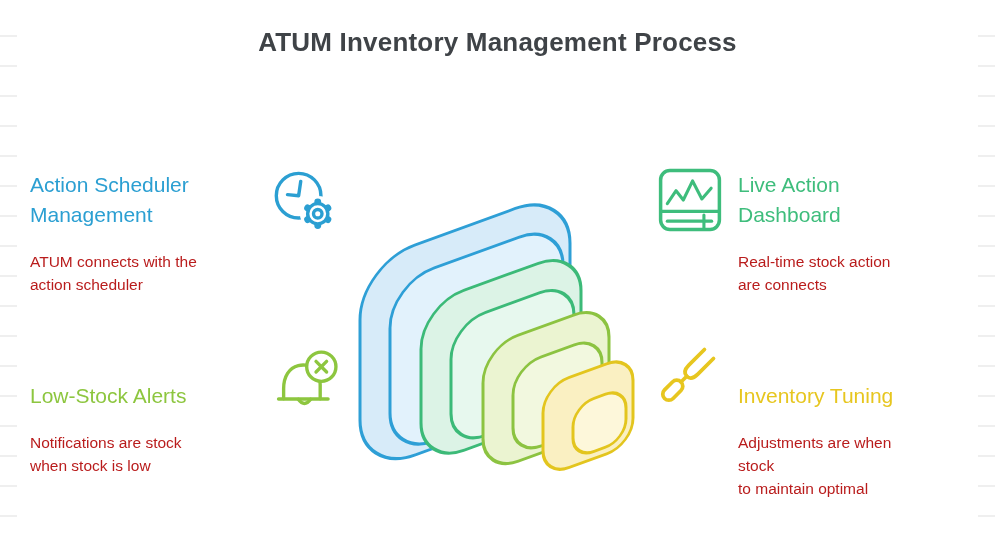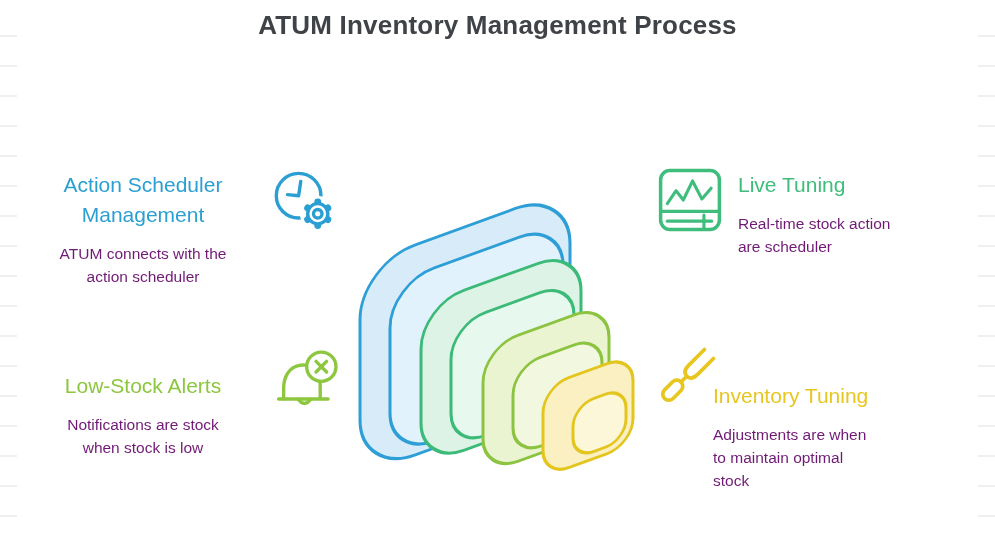--- a/index.html
+++ b/index.html
@@ -7,7 +7,7 @@
        font-family:"Liberation Sans", sans-serif;}
   .canvas{position:relative;width:995px;height:550px;background:#ffffff;}
 
-  .title{position:absolute;left:0;top:10px;width:995px;text-align:center;
+  .title{position:absolute;left:0;top:27px;width:995px;text-align:center;
          font-size:26px;font-weight:bold;color:#3F4347;letter-spacing:.2px;}
 
   #stack{position:absolute;left:0;top:0;width:995px;height:550px;pointer-events:none;}

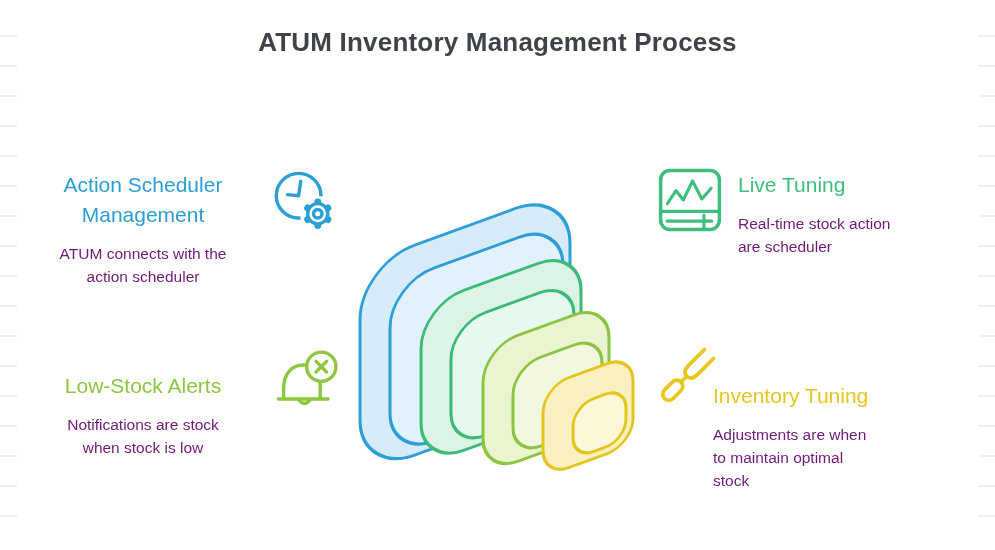--- a/index.html
+++ b/index.html
@@ -18,7 +18,7 @@
   .section .heading{color:var(--c);font-size:21px;line-height:30px;font-weight:400;}
   .section .body{margin-top:12px;font-size:15.5px;line-height:23px;color:#701a75;}
   .txt{position:absolute;}
-  .txt.right{text-align:center;}
+  .txt.right{text-align:left;}
   .icon{position:absolute;}
   .section svg .st{stroke:var(--c);}
 

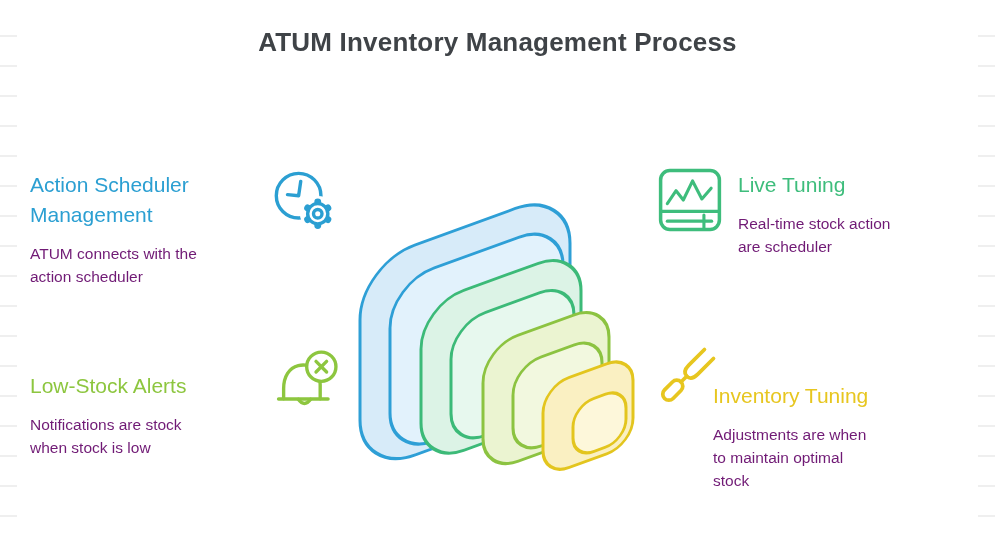--- a/index.html
+++ b/index.html
@@ -136,7 +136,7 @@
     </svg>
     <div class="txt">
       <div class="heading">
-        <div>Live Tuning</div>
+        <div>Live Action</div>
       </div>
       <div class="body">
         <div>Real-time stock action</div>

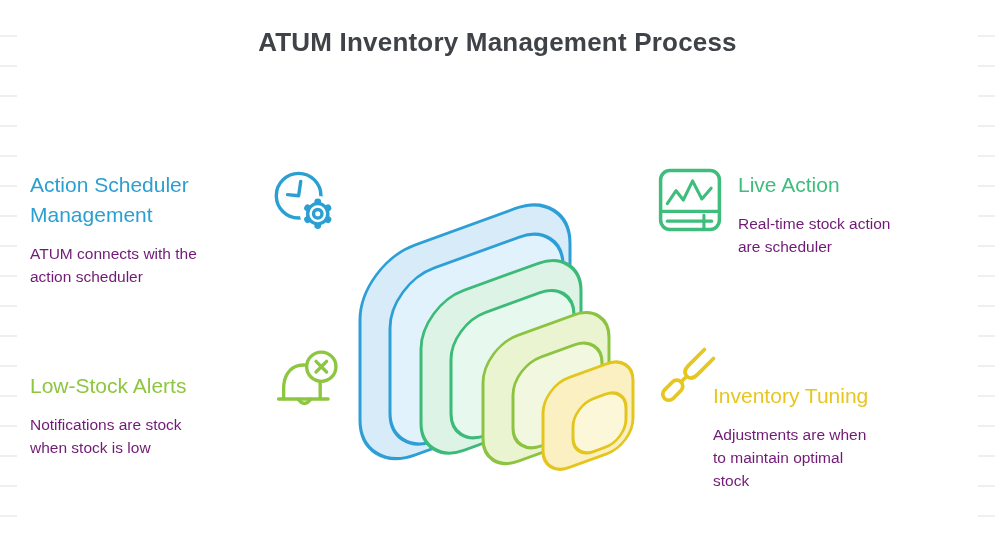--- a/index.html
+++ b/index.html
@@ -137,6 +137,7 @@
     <div class="txt">
       <div class="heading">
         <div>Live Action</div>
+        <div>Dashboard</div>
       </div>
       <div class="body">
         <div>Real-time stock action</div>

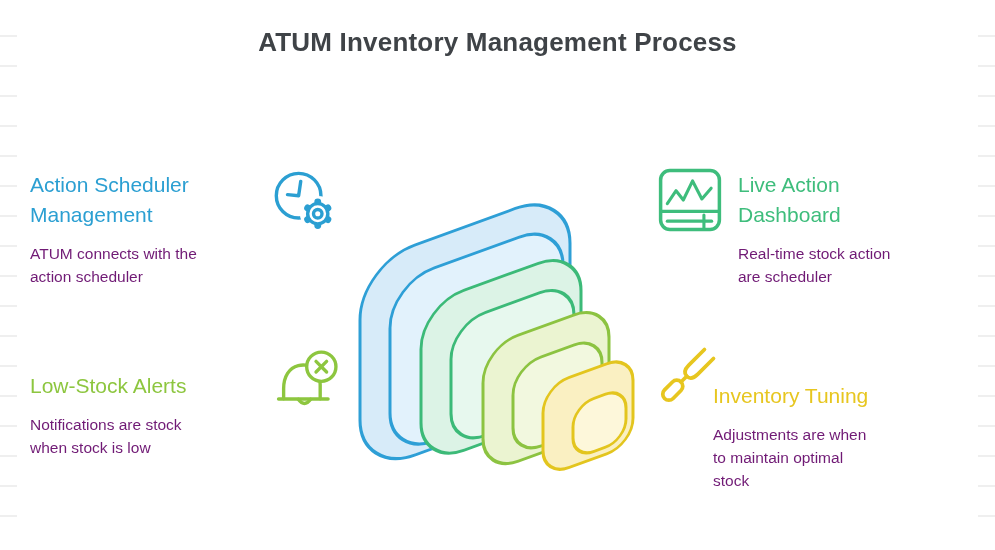--- a/index.html
+++ b/index.html
@@ -16,7 +16,7 @@
 
   .section{position:absolute;}
   .section .heading{color:var(--c);font-size:21px;line-height:30px;font-weight:400;}
-  .section .body{margin-top:12px;font-size:15.5px;line-height:23px;color:#701a75;}
+  .section .body{margin-top:20px;font-size:15.5px;line-height:23px;color:#b91c1c;}
   .txt{position:absolute;}
   .txt.right{text-align:left;}
   .icon{position:absolute;}

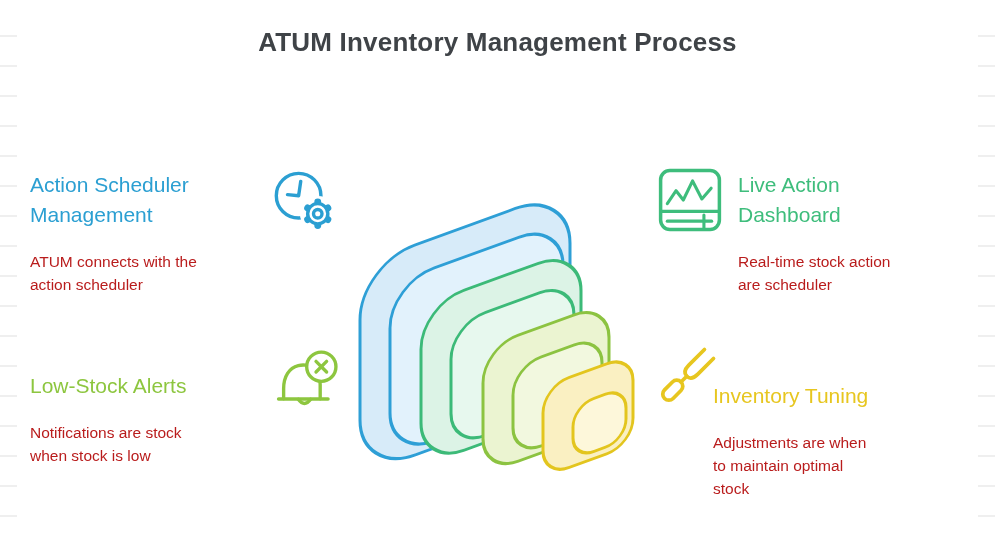--- a/index.html
+++ b/index.html
@@ -141,7 +141,7 @@
       </div>
       <div class="body">
         <div>Real-time stock action</div>
-        <div>are scheduler</div>
+        <div>are connects</div>
       </div>
     </div>
   </section>

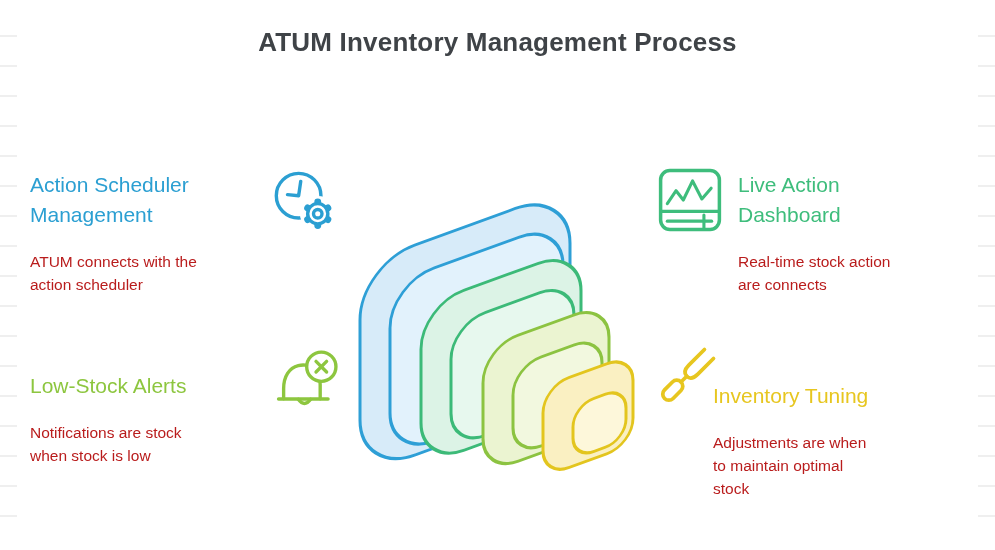--- a/index.html
+++ b/index.html
@@ -29,7 +29,7 @@
   #sec1 .txt{left:738px;top:170px;width:240px;}
   #sec1 .icon{left:657px;top:167px;width:66px;height:66px;}
   
-  #sec2 .txt{left:30px;top:371px;width:226px;}
+  #sec2 .txt{left:30px;top:381px;width:226px;}
   #sec2 .icon{left:269px;top:347px;width:72px;height:72px;}
   
   #sec3 .txt{left:713px;top:381px;width:240px;}

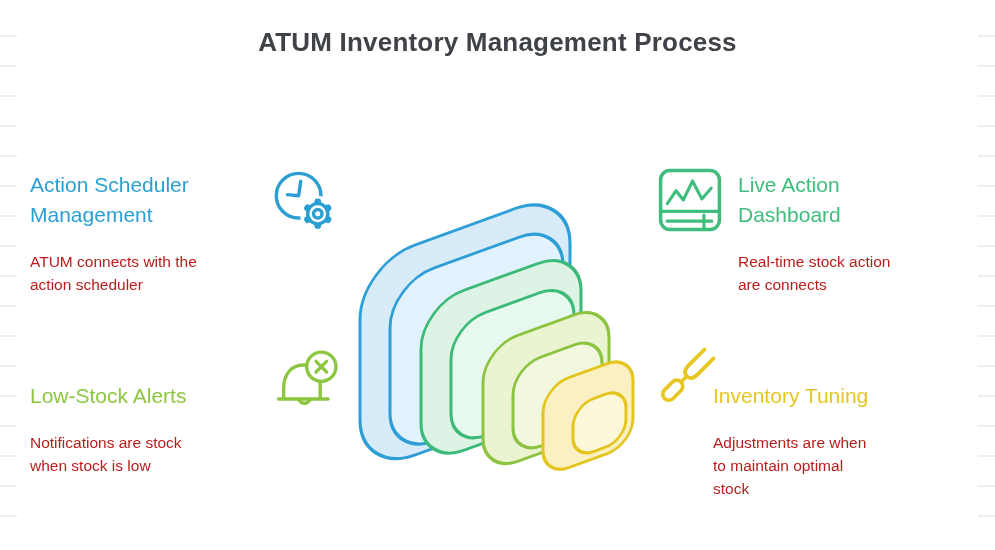--- a/index.html
+++ b/index.html
@@ -32,7 +32,7 @@
   #sec2 .txt{left:30px;top:381px;width:226px;}
   #sec2 .icon{left:269px;top:347px;width:72px;height:72px;}
   
-  #sec3 .txt{left:713px;top:381px;width:240px;}
+  #sec3 .txt{left:738px;top:381px;width:240px;}
   #sec3 .icon{left:650px;top:337px;width:76px;height:76px;}
 </style>
 </head>

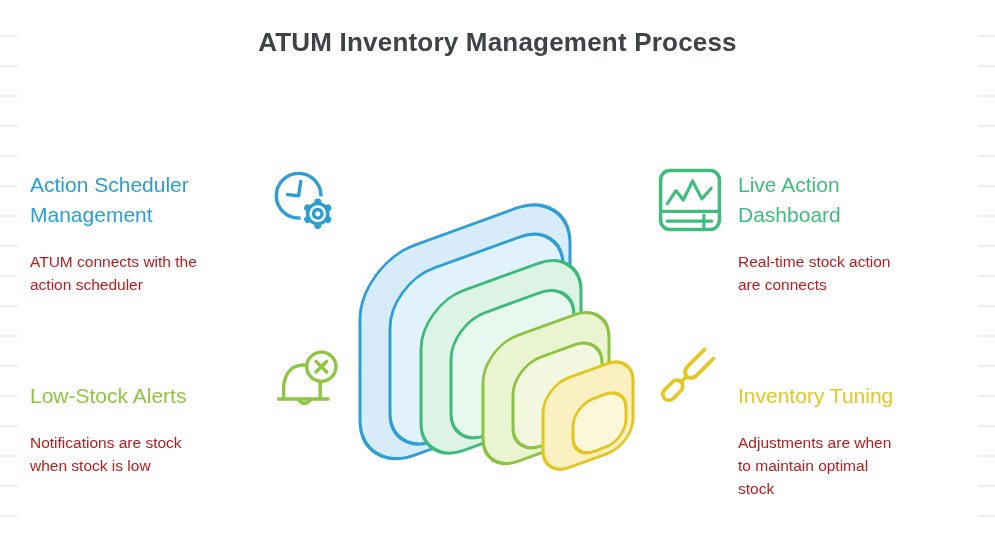--- a/index.html
+++ b/index.html
@@ -179,8 +179,8 @@
       </div>
       <div class="body">
         <div>Adjustments are when</div>
+        <div>stock</div>
         <div>to maintain optimal</div>
-        <div>stock</div>
       </div>
     </div>
   </section>

